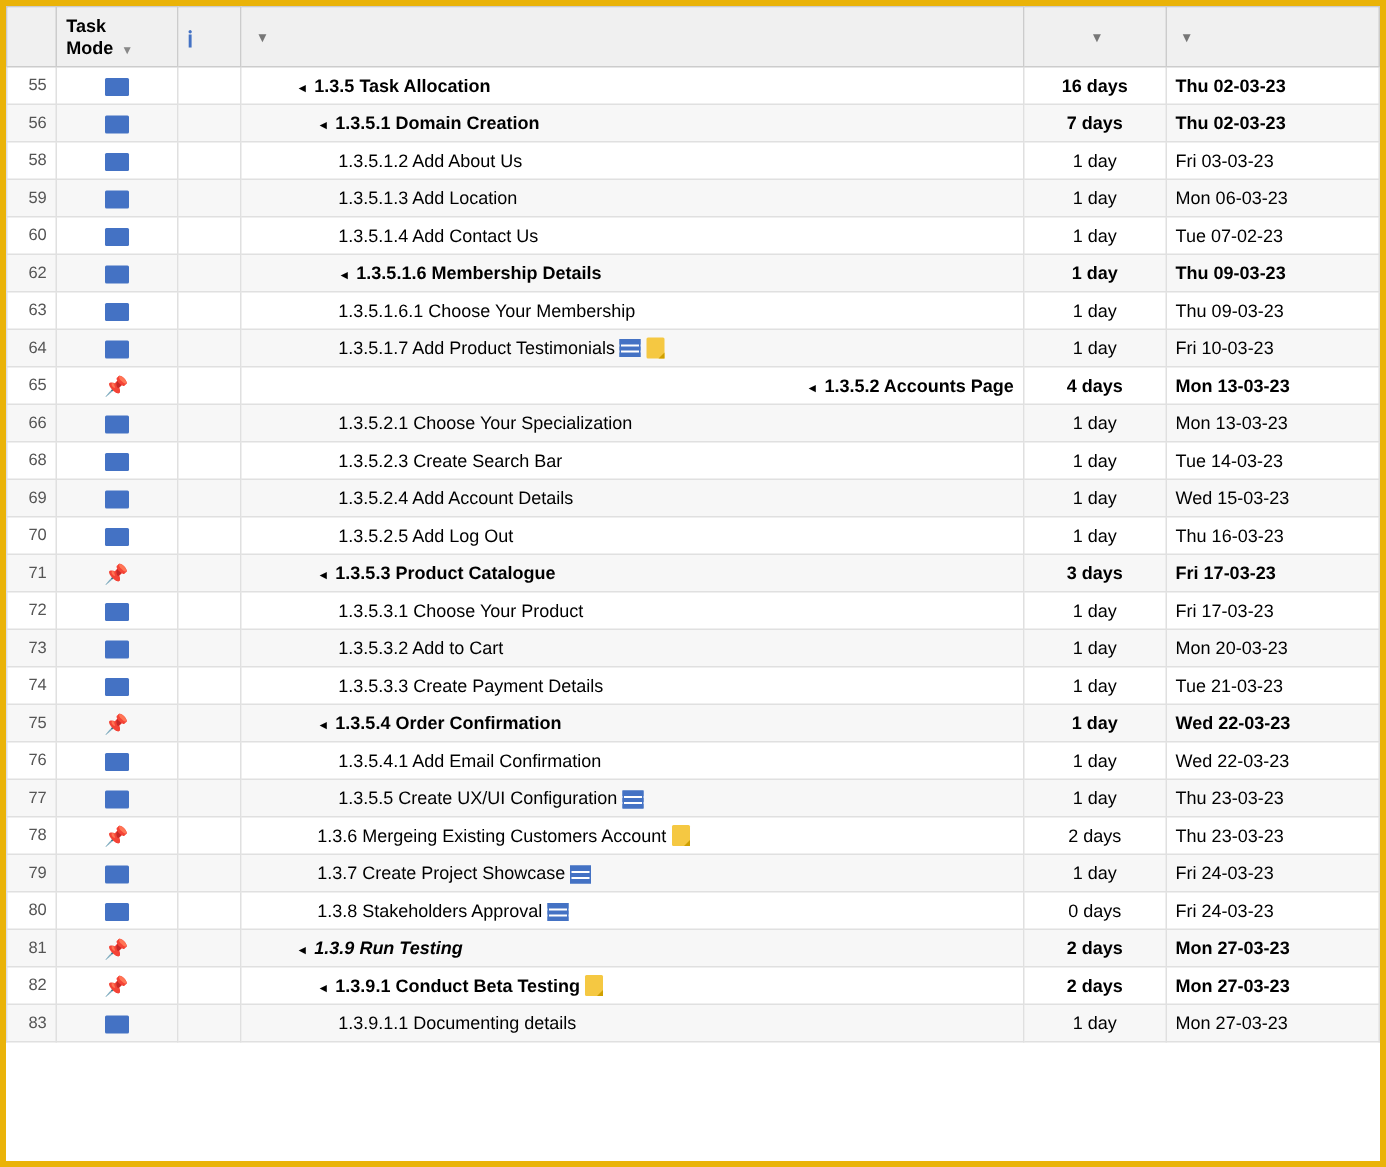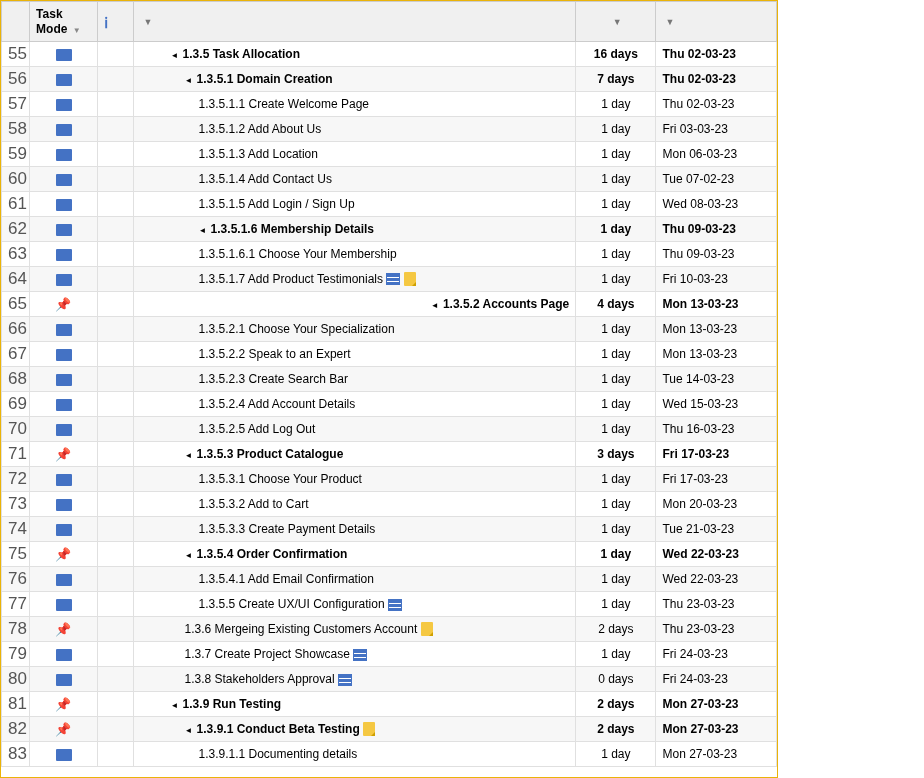--- a/index.html
+++ b/index.html
@@ -10,10 +10,10 @@
       overflow: hidden;
     }
     .table-container {
-      width: 778px;
+      width: 924px;
       height: 778px;
       overflow: hidden;
-      border: 1px solid #eab308;
+      border: 4px solid #eab308;
     }
     table {
       border-collapse: collapse;

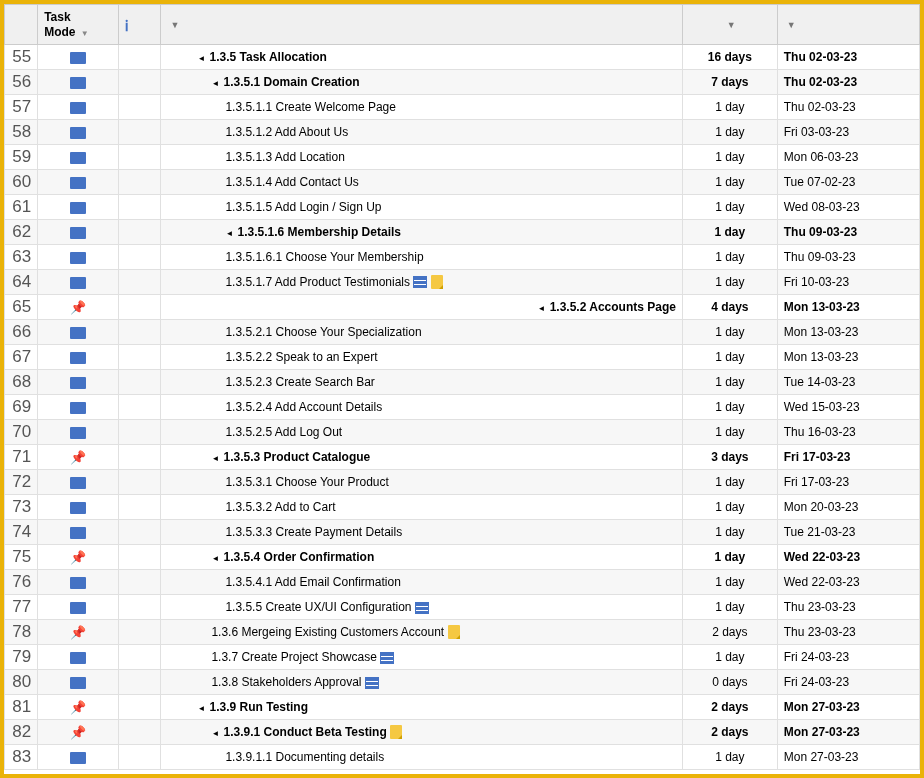--- a/index.html
+++ b/index.html
@@ -54,7 +54,7 @@
       width: 28px;
       text-align: right;
       color: #555;
-      font-size: 17px;
+      font-size: 11px;
     }
     .col-task-mode {
       width: 40px;

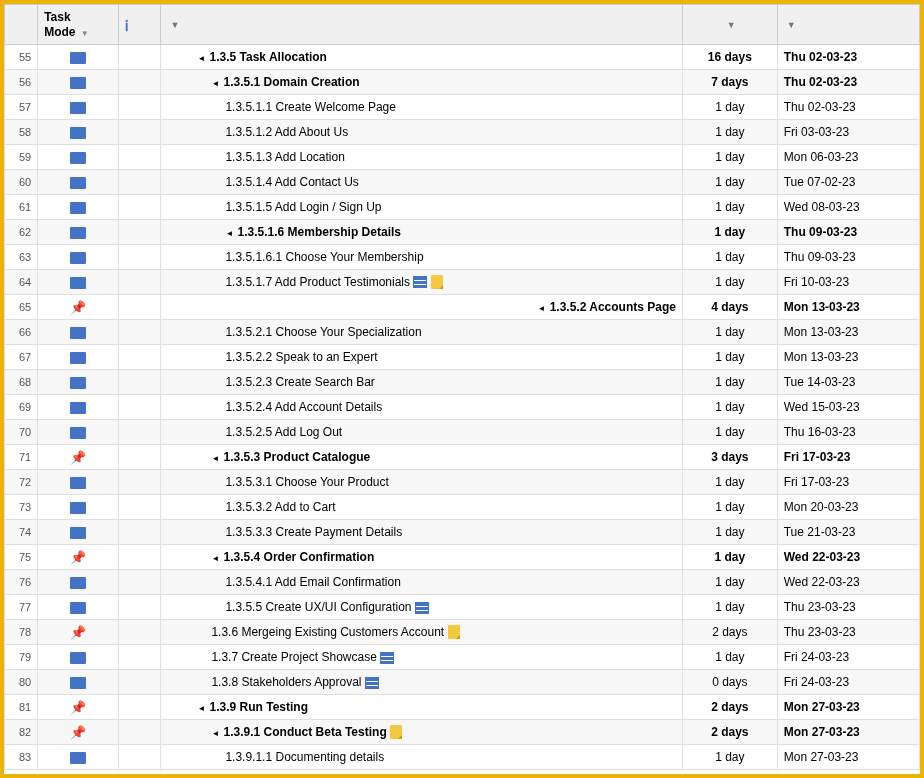--- a/index.html
+++ b/index.html
@@ -208,21 +208,6 @@
     </td>
   </tr>
         <tr>
-    <td class="col-row-num">57</td>
-    <td class="col-task-mode"><span class="icon-auto"></span></td>
-    <td class="col-info"></td>
-    <td class="col-task-name" style="padding-left:64px;">
-      <span class="">1.3.5.1.1 Create Welcome Page</span>
-      
-    </td>
-    <td class="col-duration">
-      <span class="">1 day</span>
-    </td>
-    <td class="col-start">
-      <span class="">Thu 02-03-23</span>
-    </td>
-  </tr>
-        <tr>
     <td class="col-row-num">58</td>
     <td class="col-task-mode"><span class="icon-auto"></span></td>
     <td class="col-info"></td>

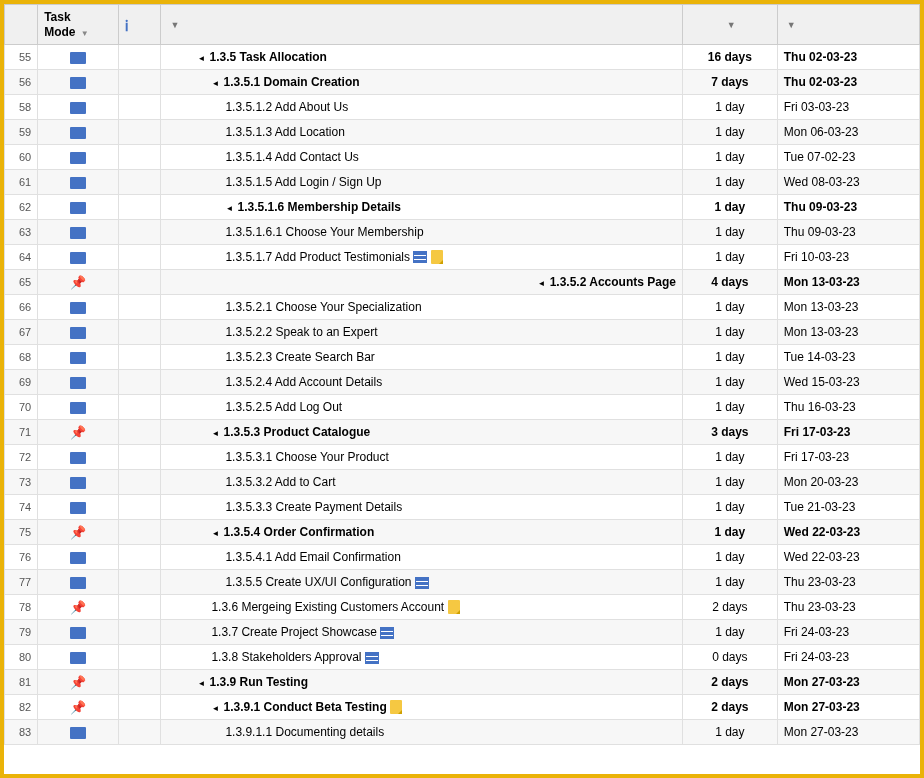--- a/index.html
+++ b/index.html
@@ -253,21 +253,6 @@
     </td>
   </tr>
         <tr>
-    <td class="col-row-num">61</td>
-    <td class="col-task-mode"><span class="icon-auto"></span></td>
-    <td class="col-info"></td>
-    <td class="col-task-name" style="padding-left:64px;">
-      <span class="">1.3.5.1.5 Add Login / Sign Up</span>
-      
-    </td>
-    <td class="col-duration">
-      <span class="">1 day</span>
-    </td>
-    <td class="col-start">
-      <span class="">Wed 08-03-23</span>
-    </td>
-  </tr>
-        <tr>
     <td class="col-row-num">62</td>
     <td class="col-task-mode"><span class="icon-auto"></span></td>
     <td class="col-info"></td>

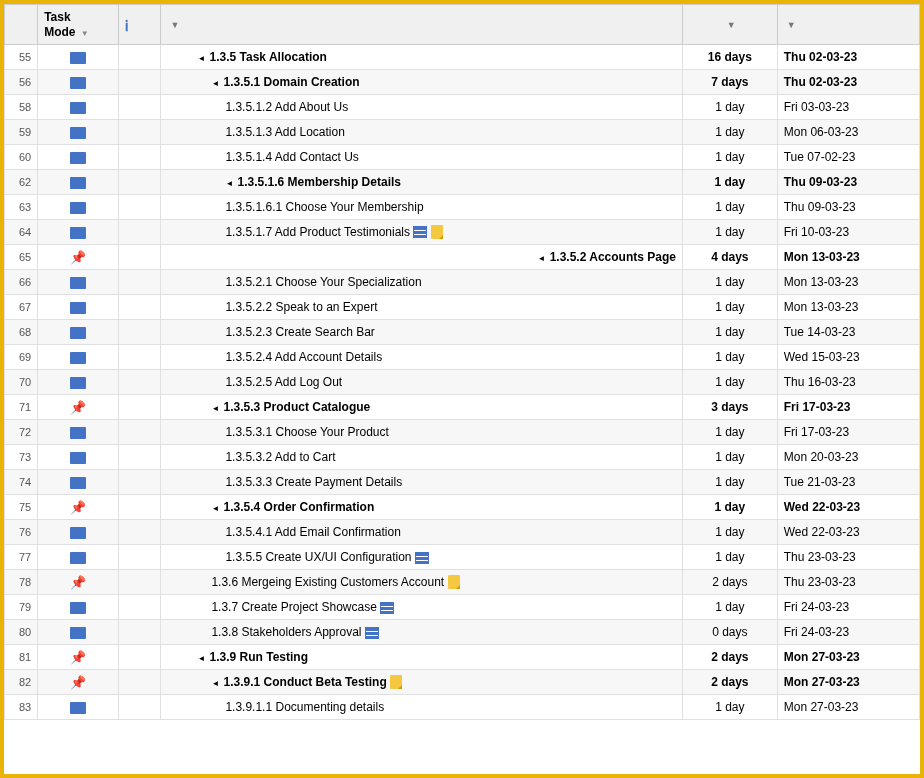--- a/index.html
+++ b/index.html
@@ -328,21 +328,6 @@
     </td>
   </tr>
         <tr>
-    <td class="col-row-num">67</td>
-    <td class="col-task-mode"><span class="icon-auto"></span></td>
-    <td class="col-info"></td>
-    <td class="col-task-name" style="padding-left:64px;">
-      <span class="">1.3.5.2.2 Speak to an Expert</span>
-      
-    </td>
-    <td class="col-duration">
-      <span class="">1 day</span>
-    </td>
-    <td class="col-start">
-      <span class="">Mon 13-03-23</span>
-    </td>
-  </tr>
-        <tr>
     <td class="col-row-num">68</td>
     <td class="col-task-mode"><span class="icon-auto"></span></td>
     <td class="col-info"></td>

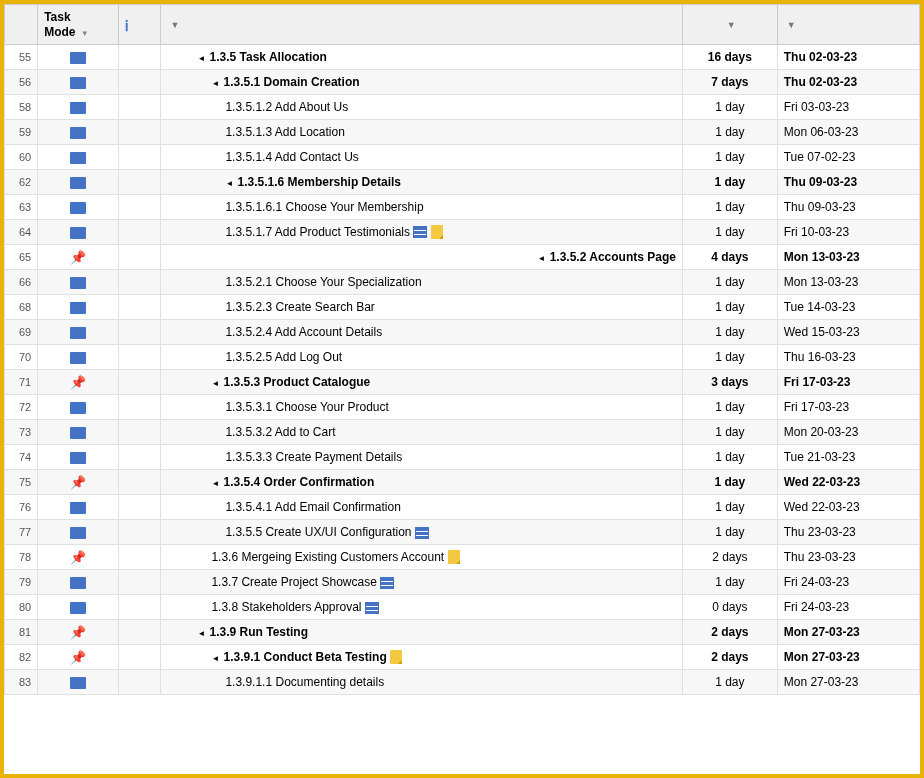--- a/index.html
+++ b/index.html
@@ -526,7 +526,7 @@
     <td class="col-row-num">81</td>
     <td class="col-task-mode"><span class="icon-pin">📌</span></td>
     <td class="col-info"></td>
-    <td class="col-task-name" style="padding-left:36px;">
+    <td class="col-task-name" style="padding-left:36px;font-style:italic;">
       <span class="collapse-arrow">◄ </span><span class="bold">1.3.9 Run Testing</span>
       
     </td>

